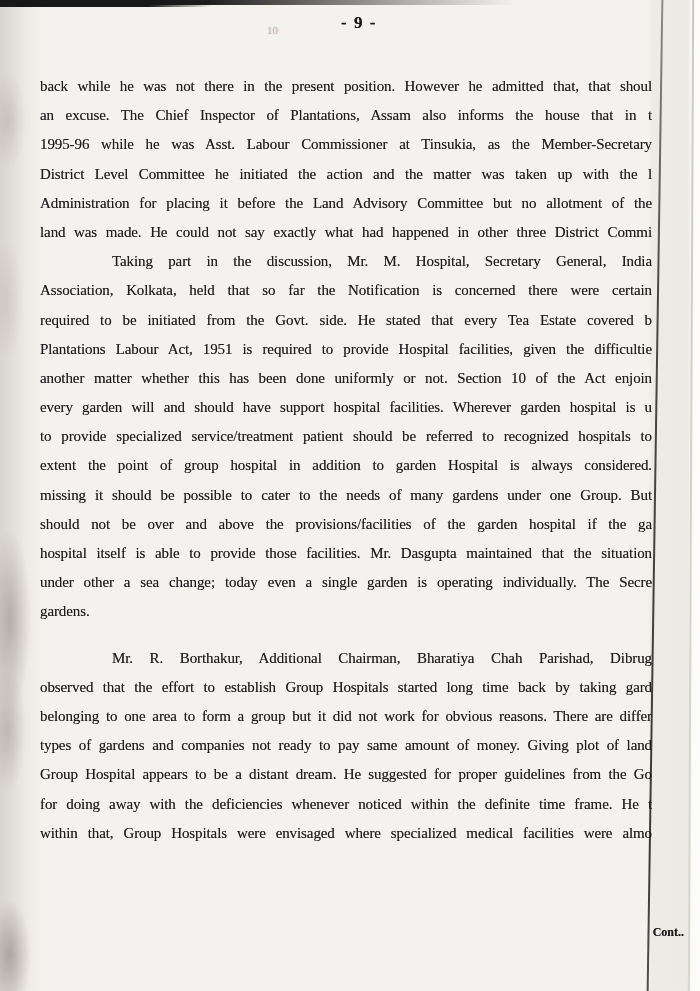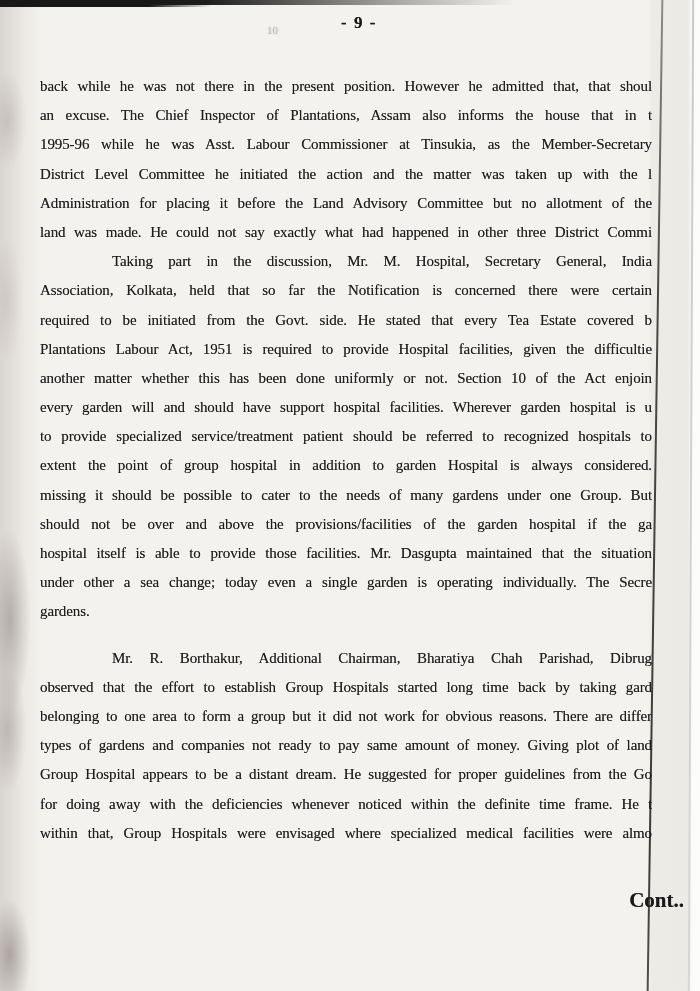--- a/index.html
+++ b/index.html
@@ -75,8 +75,8 @@
   .tl.indent { text-indent: 72px; }
   .tl.short { text-align: right; text-align-last: left; }
   .footer-cont {
-    position: absolute; right: 16px; top: 888px;
-    font-size: 21px; font-weight: bold; color: #1b191a;
+    position: absolute; right: 16px; top: 925px;
+    font-size: 12px; font-weight: bold; color: #1b191a;
     text-shadow: 0 0 .5px rgba(20,20,20,.6);
   }
 </style>

